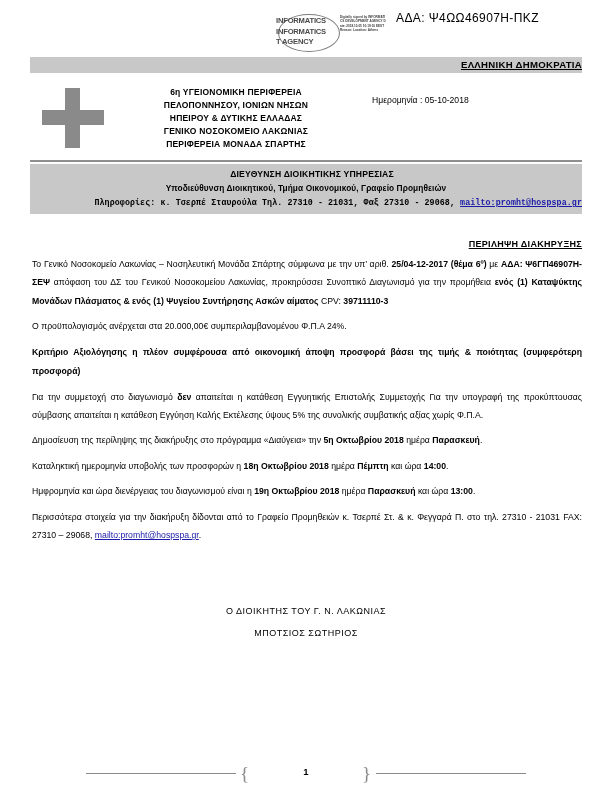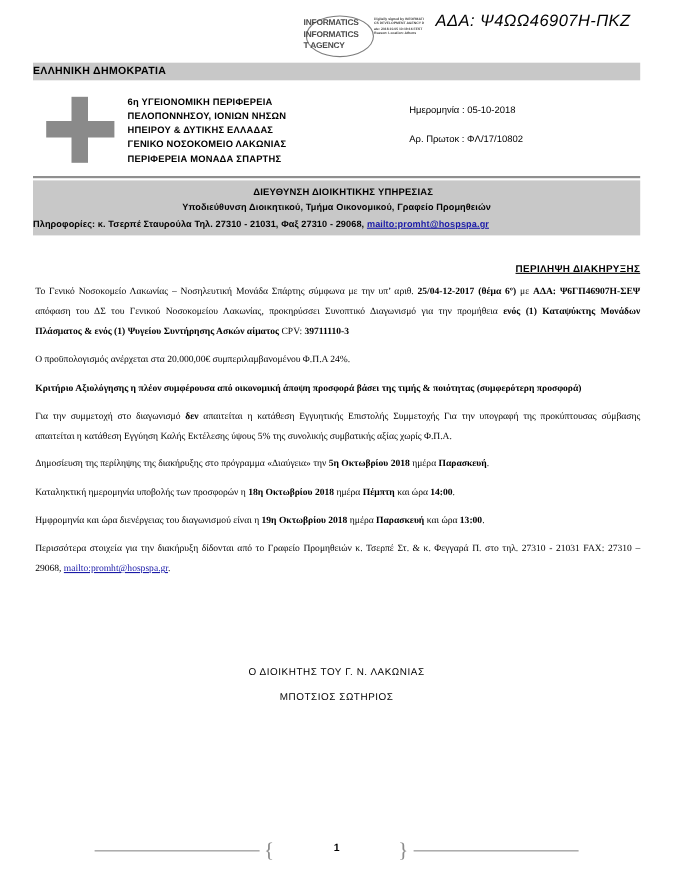--- a/index.html
+++ b/index.html
@@ -30,7 +30,7 @@
   }
   .ada-top{
     position:absolute;left:396px;top:11px;
-    font-size:15px;letter-spacing:0.4px;color:#000;font-style:italic;
+    font-size:12px;letter-spacing:0.4px;color:#000;
   }
 
   

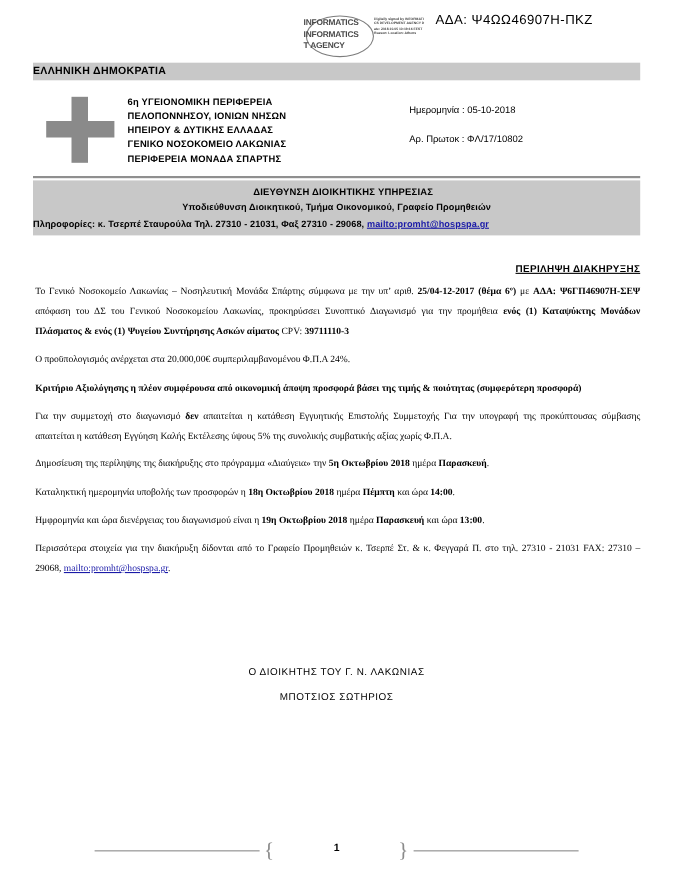--- a/index.html
+++ b/index.html
@@ -39,8 +39,8 @@
   }
   .band-title{
     left:30px;top:57px;width:552px;height:16px;
-    text-align:left;font-size:9.6px;font-weight:bold;
-    line-height:16px;letter-spacing:0.3px;
+    text-align:right;font-size:9.6px;font-weight:bold;
+    line-height:16px;letter-spacing:0.3px;text-decoration:underline;
   }
   .band-dir{
     left:30px;top:164px;width:552px;height:50px;

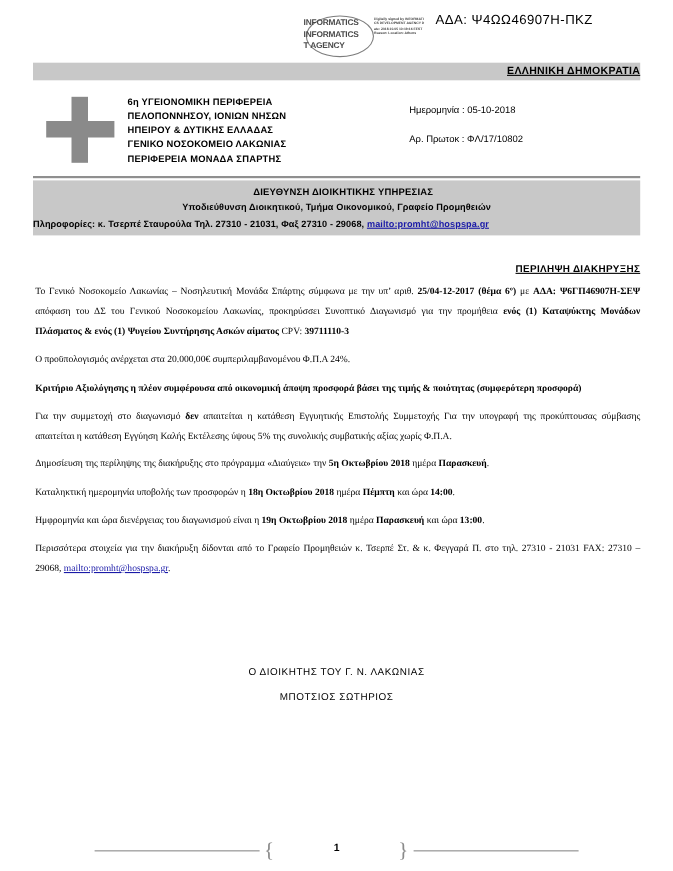--- a/index.html
+++ b/index.html
@@ -76,7 +76,7 @@
   }
   .org{
     position:absolute;left:116px;top:86px;width:240px;
-    font-size:8.5px;font-weight:bold;
+    text-align:center;font-size:8.5px;font-weight:bold;
     line-height:13px;letter-spacing:0.2px;
   }
   .meta{

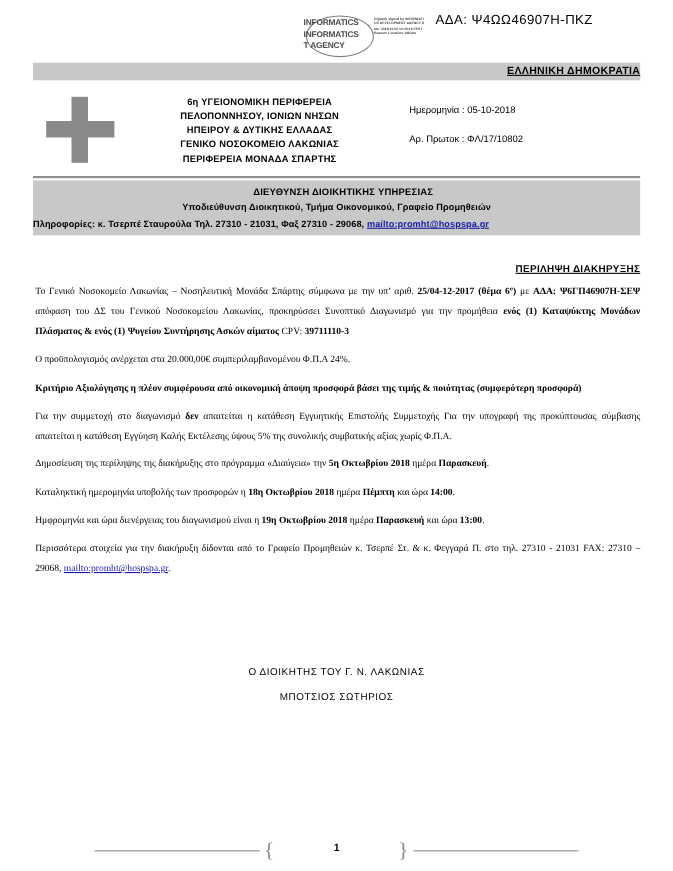--- a/index.html
+++ b/index.html
@@ -160,7 +160,6 @@
 
   <div class="meta">
     <div class="m1">Ημερομηνία : 05-10-2018</div>
-    <div class="m2">Αρ. Πρωτοκ : ΦΛ/17/10802</div>
   </div>
 
   <div class="band-rule"></div>

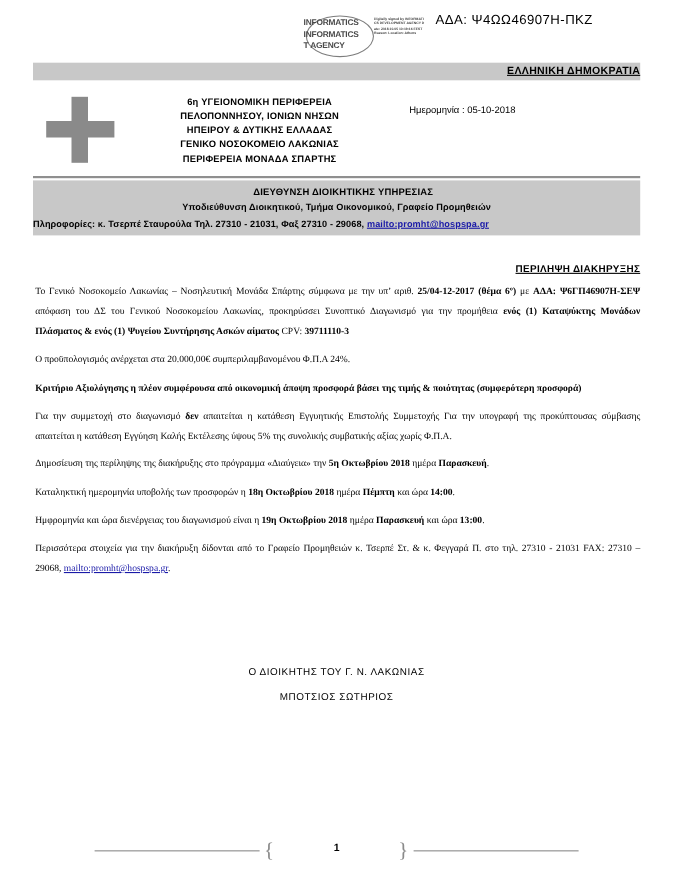--- a/index.html
+++ b/index.html
@@ -54,8 +54,8 @@
     margin-top:4px;letter-spacing:0.1px;
   }
   .band-dir .l3{
-    text-align:left;font-size:8.3px;font-weight:bold;
-    margin-top:5px;letter-spacing:0.1px;
+    text-align:right;font-size:8.3px;font-weight:bold;
+    margin-top:5px;letter-spacing:0.1px;font-family:Liberation Mono, monospace;
   }
   .band-dir .l3 .mail{
     color:#1a1aa8;text-decoration:underline;font-weight:bold;

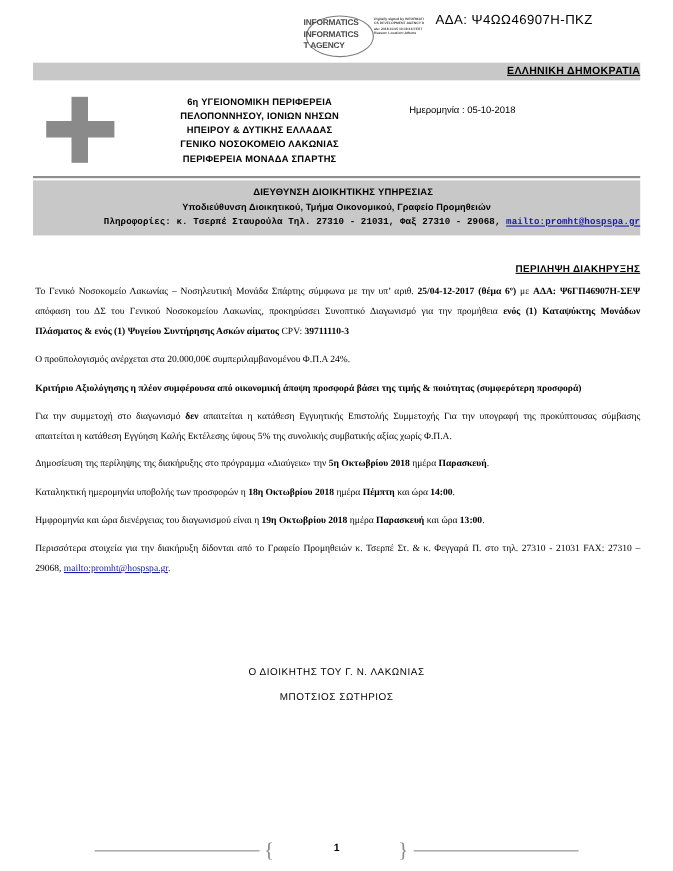--- a/index.html
+++ b/index.html
@@ -95,7 +95,7 @@
     position:absolute;left:32px;top:255px;width:550px;
     font-size:8.7px;line-height:18.4px;text-align:justify;
   }
-  .body p{margin:0 0 7px 0;font-family:Liberation Serif, serif;}
+  .body p{margin:0 0 7px 0;}
   .body .b{font-weight:bold;}
   .body .lnk{color:#1a1aa8;text-decoration:underline;}
   .p-crit{font-weight:bold;line-height:19px;}

